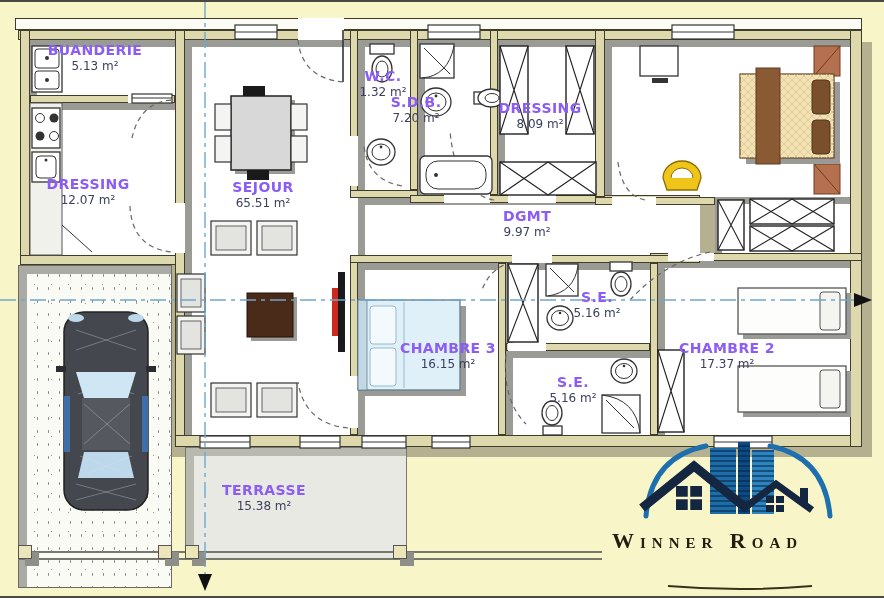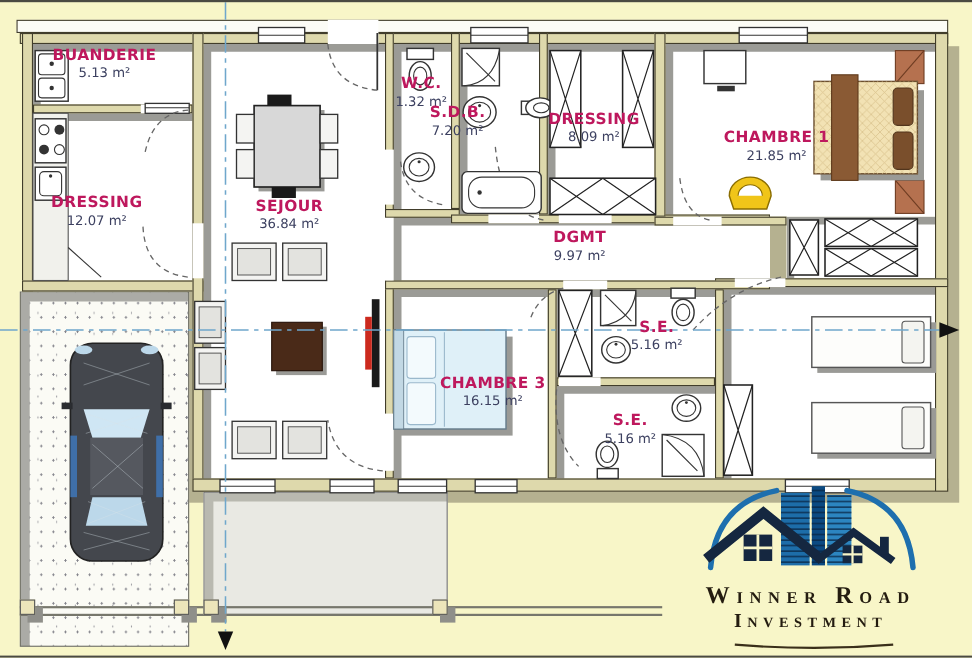--- a/index.html
+++ b/index.html
@@ -27,7 +27,7 @@
   .gap{position:absolute;background:#fff;z-index:3;}
   svg.overlay{position:absolute;left:0;top:0;z-index:5;}
   .label{position:absolute;transform:translate(-50%,-50%);text-align:center;z-index:6;line-height:1.2;white-space:nowrap;}
-  .label .nm{display:block;font-weight:bold;font-size:14px;color:#be185d;letter-spacing:0.4px;}
+  .label .nm{display:block;font-weight:bold;font-size:14px;color:#8b5cf6;letter-spacing:0.4px;}
   .label .ar{display:block;font-size:12px;color:#3c4060;}
   .logo-text{position:absolute;left:612px;width:250px;text-align:center;z-index:6;
     font-family:"Liberation Serif",serif;font-variant:small-caps;color:#241c10;}

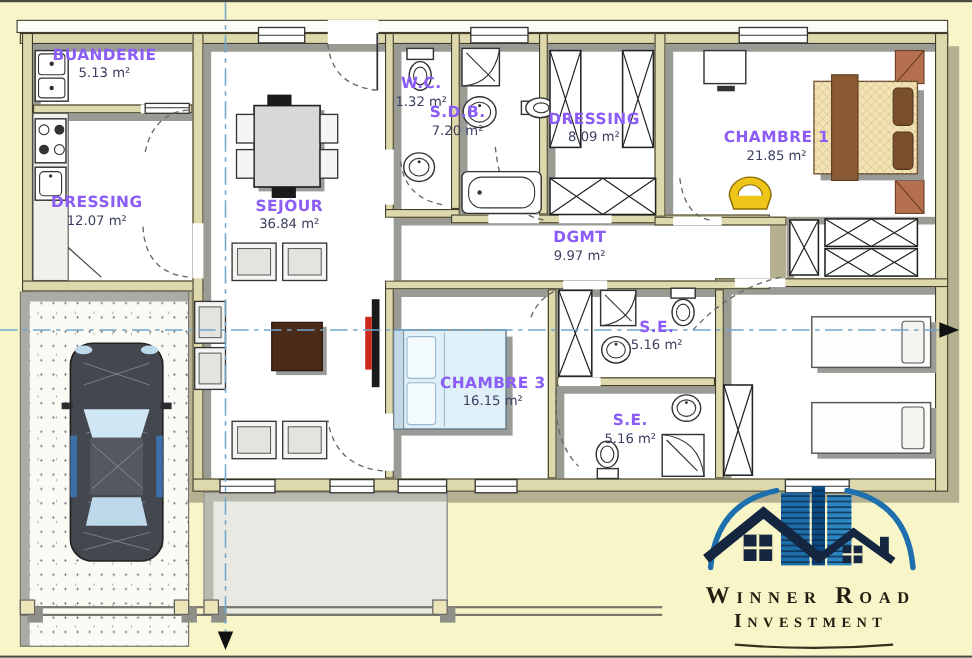--- a/index.html
+++ b/index.html
@@ -404,10 +404,6 @@
     <span class="nm">DRESSING</span>
     <span class="ar">8.09 m²</span>
   </div>
-  <div class="label" style="left:706px;top:133px;">
-    <span class="nm">CHAMBRE 1</span>
-    <span class="ar">21.85 m²</span>
-  </div>
   <div class="label" style="left:527px;top:224px;">
     <span class="nm">DGMT</span>
     <span class="ar">9.97 m²</span>

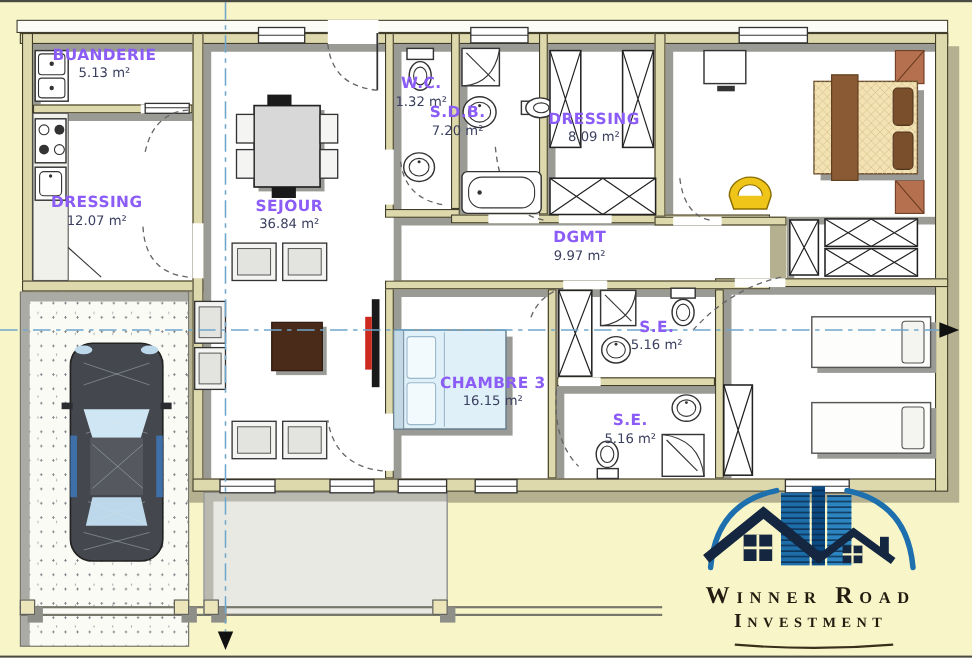--- a/index.html
+++ b/index.html
@@ -390,7 +390,7 @@
   </div>
   <div class="label" style="left:263px;top:195px;">
     <span class="nm">SEJOUR</span>
-    <span class="ar">36.84 m²</span>
+    <span class="ar">65.51 m²</span>
   </div>
   <div class="label" style="left:383px;top:84px;">
     <span class="nm">W.C.</span>

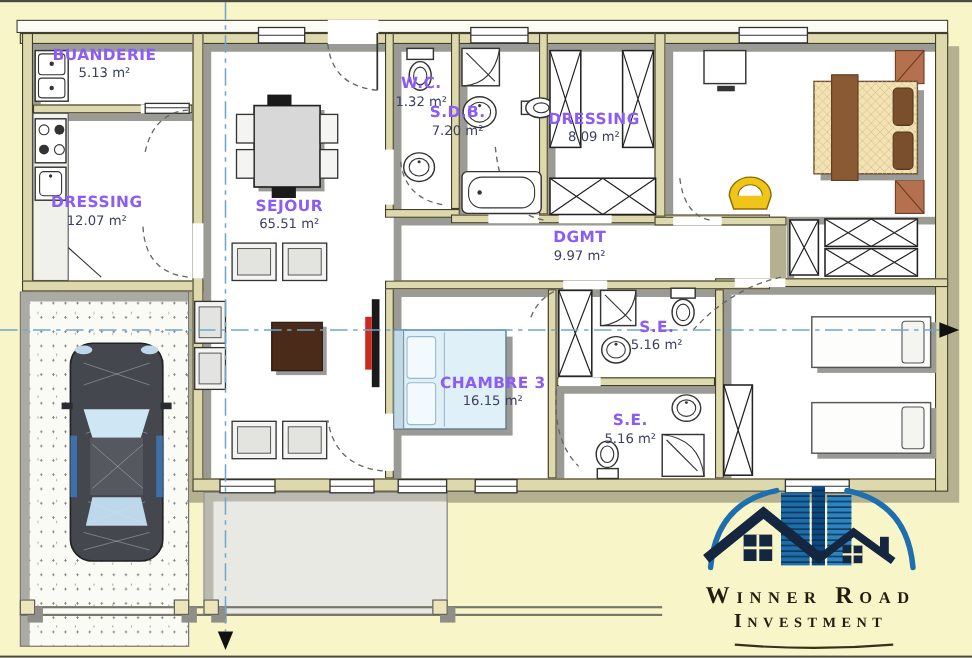--- a/index.html
+++ b/index.html
@@ -420,6 +420,10 @@
     <span class="nm">S.E.</span>
     <span class="ar">5.16 m²</span>
   </div>
+  <div class="label" style="left:727px;top:356px;">
+    <span class="nm">CHAMBRE 2</span>
+    <span class="ar">17.37 m²</span>
+  </div>
 
   <div class="logo-text logo-line1">Winner Road</div>
   <div class="logo-text logo-line2">Investment</div>

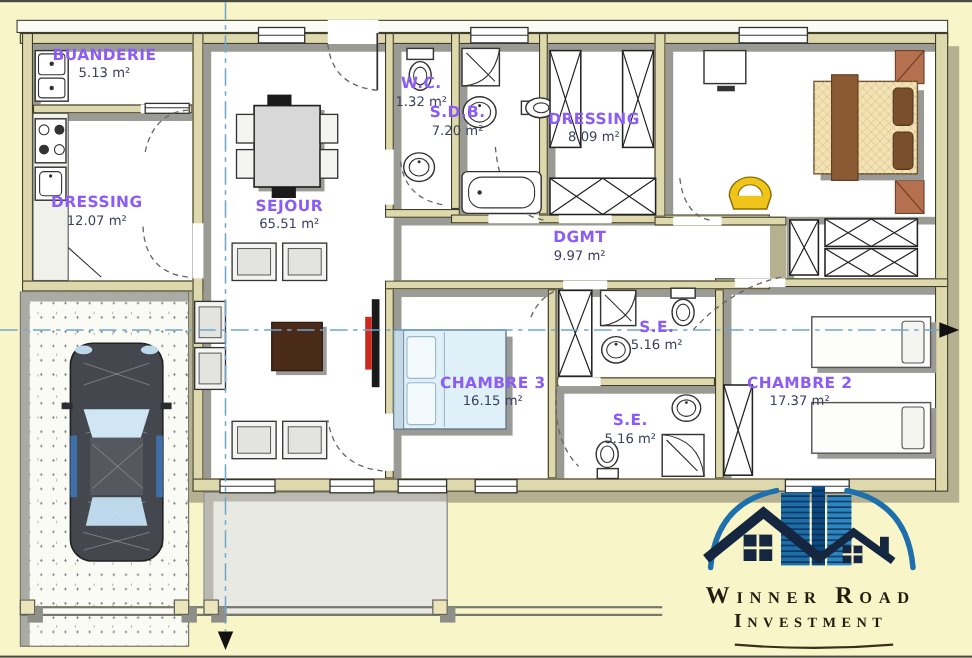--- a/index.html
+++ b/index.html
@@ -424,6 +424,10 @@
     <span class="nm">CHAMBRE 2</span>
     <span class="ar">17.37 m²</span>
   </div>
+  <div class="label" style="left:264px;top:498px;">
+    <span class="nm">TERRASSE</span>
+    <span class="ar">15.38 m²</span>
+  </div>
 
   <div class="logo-text logo-line1">Winner Road</div>
   <div class="logo-text logo-line2">Investment</div>

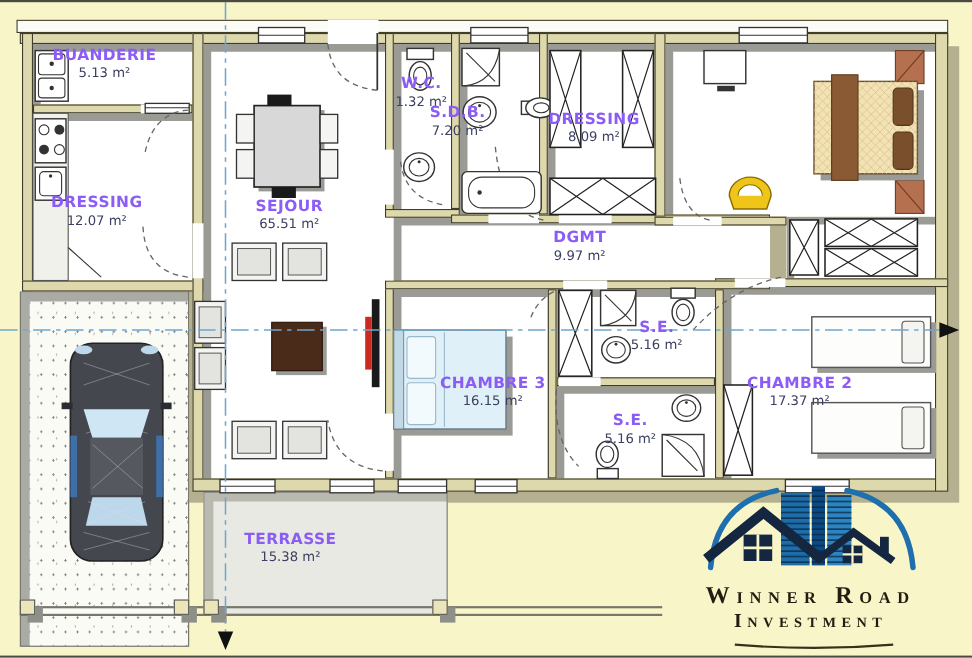--- a/index.html
+++ b/index.html
@@ -29,7 +29,7 @@
   .label{position:absolute;transform:translate(-50%,-50%);text-align:center;z-index:6;line-height:1.2;white-space:nowrap;}
   .label .nm{display:block;font-weight:bold;font-size:14px;color:#8b5cf6;letter-spacing:0.4px;}
   .label .ar{display:block;font-size:12px;color:#3c4060;}
-  .logo-text{position:absolute;left:612px;width:250px;text-align:center;z-index:6;
+  .logo-text{position:absolute;left:612px;width:250px;text-align:left;z-index:6;
     font-family:"Liberation Serif",serif;font-variant:small-caps;color:#241c10;}
   .logo-line1{top:528px;font-size:22px;font-weight:600;letter-spacing:6px;}
   .logo-line2{top:554px;font-size:18px;font-weight:600;letter-spacing:5px;}

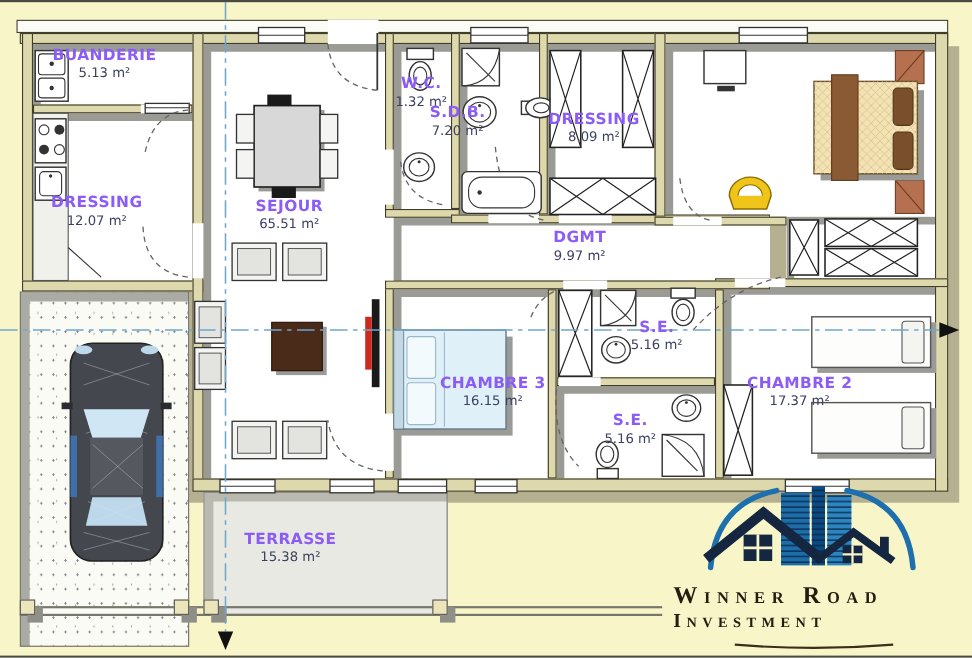--- a/index.html
+++ b/index.html
@@ -430,7 +430,6 @@
   </div>
 
   <div class="logo-text logo-line1">Winner Road</div>
-  <div class="logo-text logo-line2">Investment</div>
 </div>
 
 </body></html>

